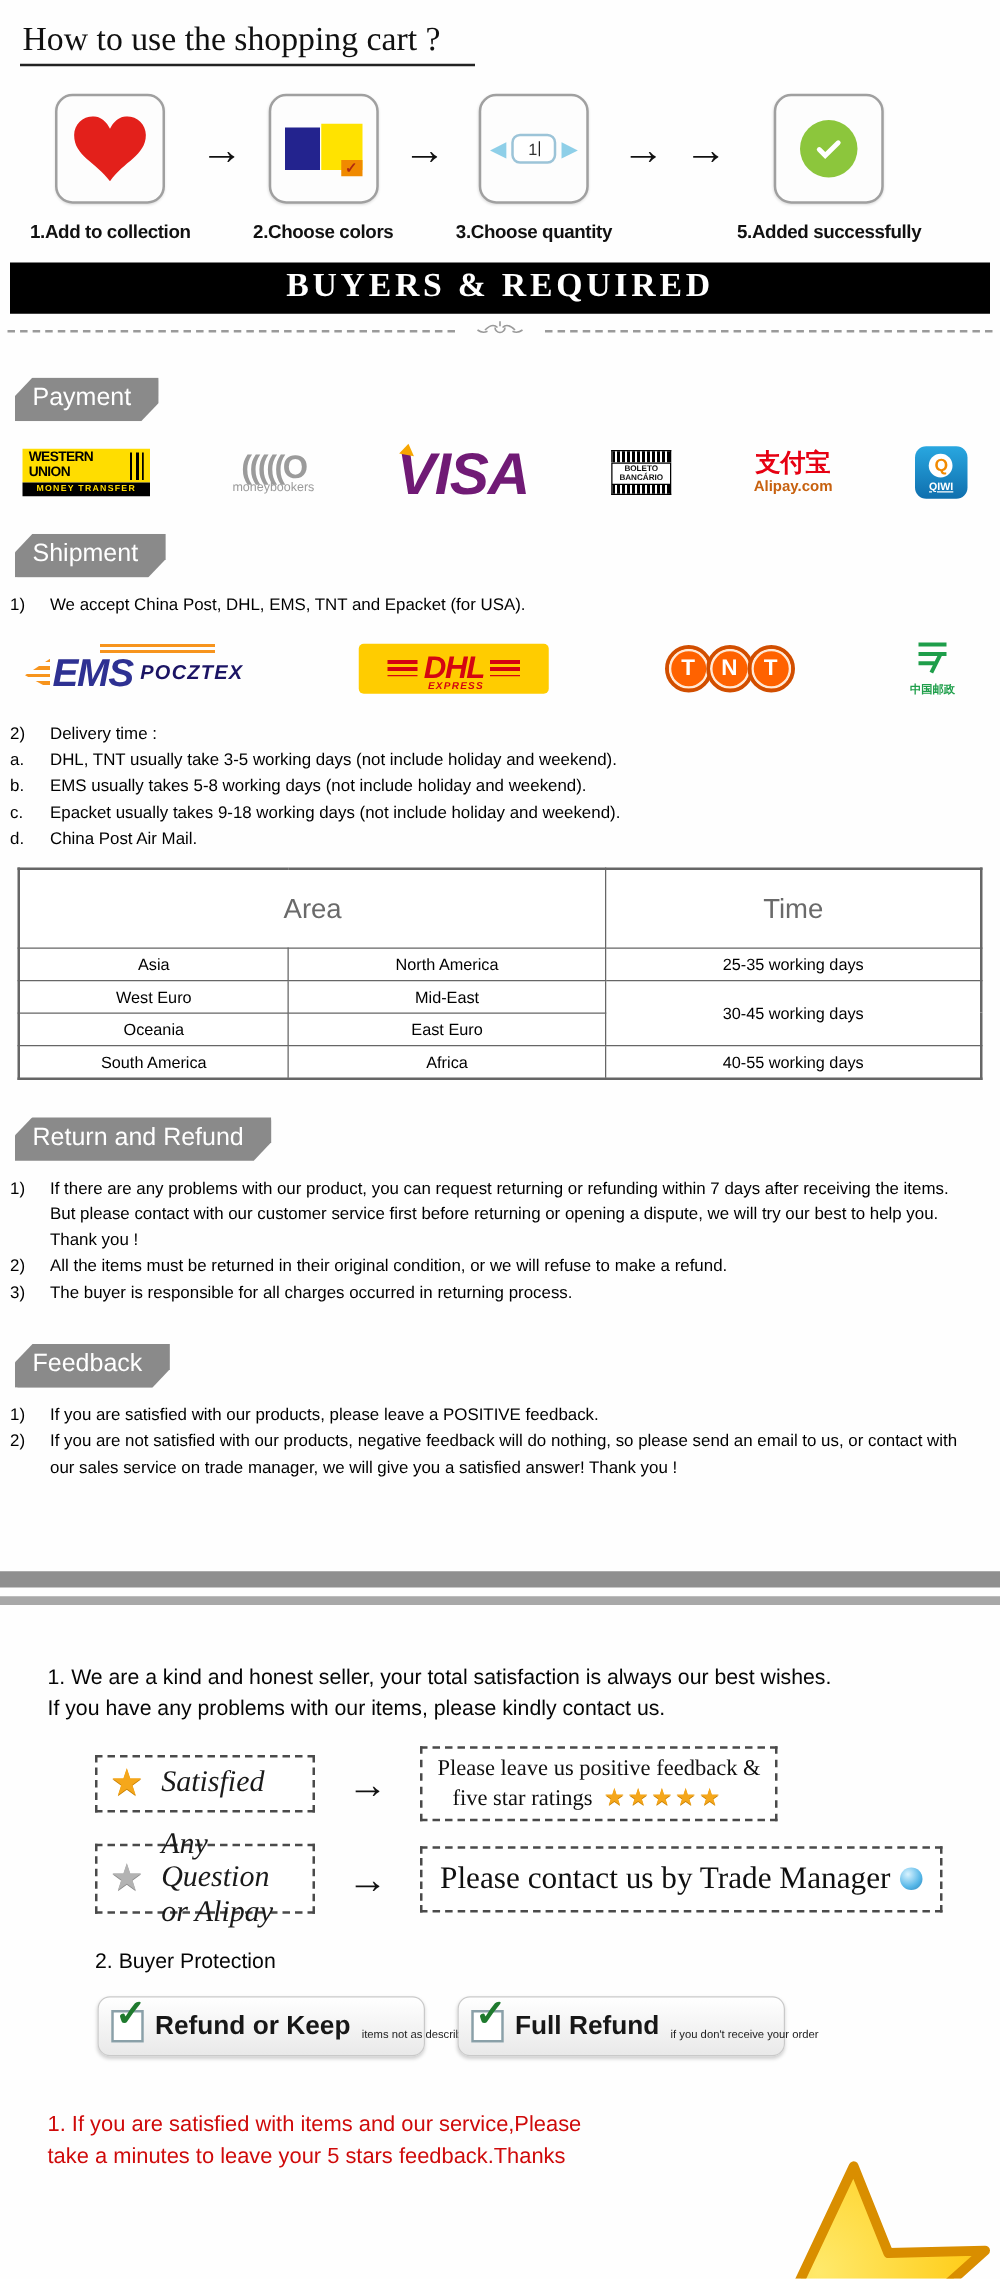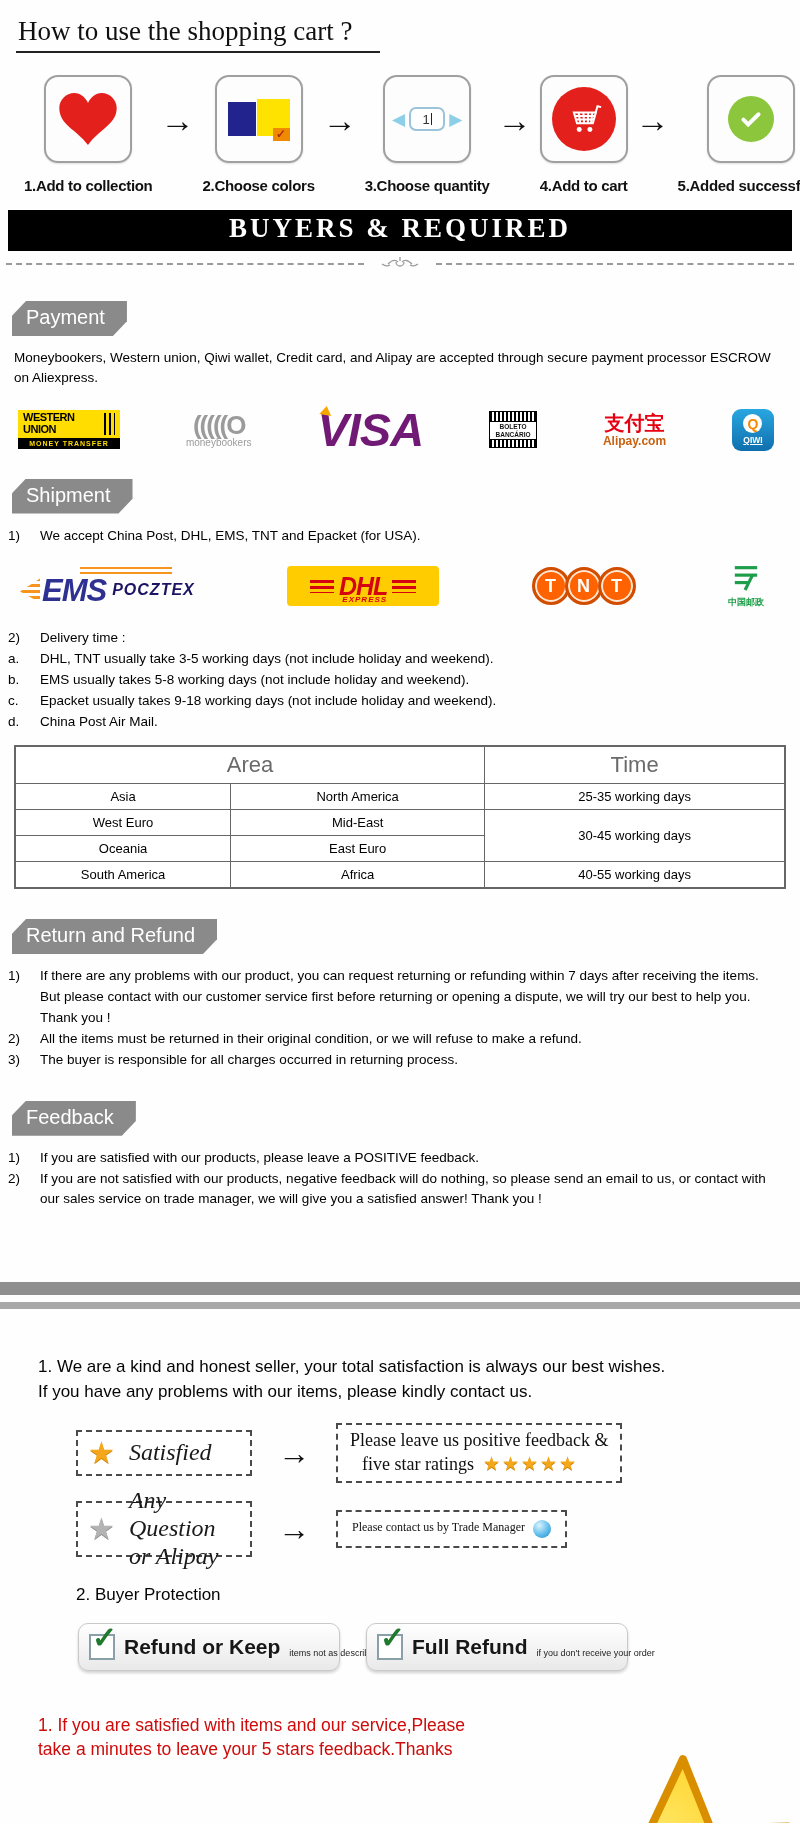--- a/index.html
+++ b/index.html
@@ -184,22 +184,6 @@
     </div>
     <div class="flow-arrow">→</div>
 
-    <div class="step">
-      <div class="card">
-        <div class="cart-circle">
-          <svg width="38" height="38" viewBox="0 0 32 32">
-            <g fill="none" stroke="#fff" stroke-width="1.7">
-              <path d="M7.5 10.5 h18.5 l-2.6 9 h-13.3 z"></path>
-              <path d="M11.5 10.5 l1.3 9 M15.5 10.5 l.6 9 M19.5 10.5 l-.2 9 M23 10.5 l-1 9 M8.3 13.5 h17 M9.1 16.5 h15.3"></path>
-              <path d="M25.8 10.5 l1.6 -5.3 l3 .8"></path>
-            </g>
-            <circle cx="12" cy="24.8" r="2.1" fill="#fff"></circle>
-            <circle cx="21" cy="24.8" r="2.1" fill="#fff"></circle>
-          </svg>
-        </div>
-      </div>
-      <div class="step-label">4.Add to cart</div>
-    </div>
     <div class="flow-arrow">→</div>
 
     <div class="step">

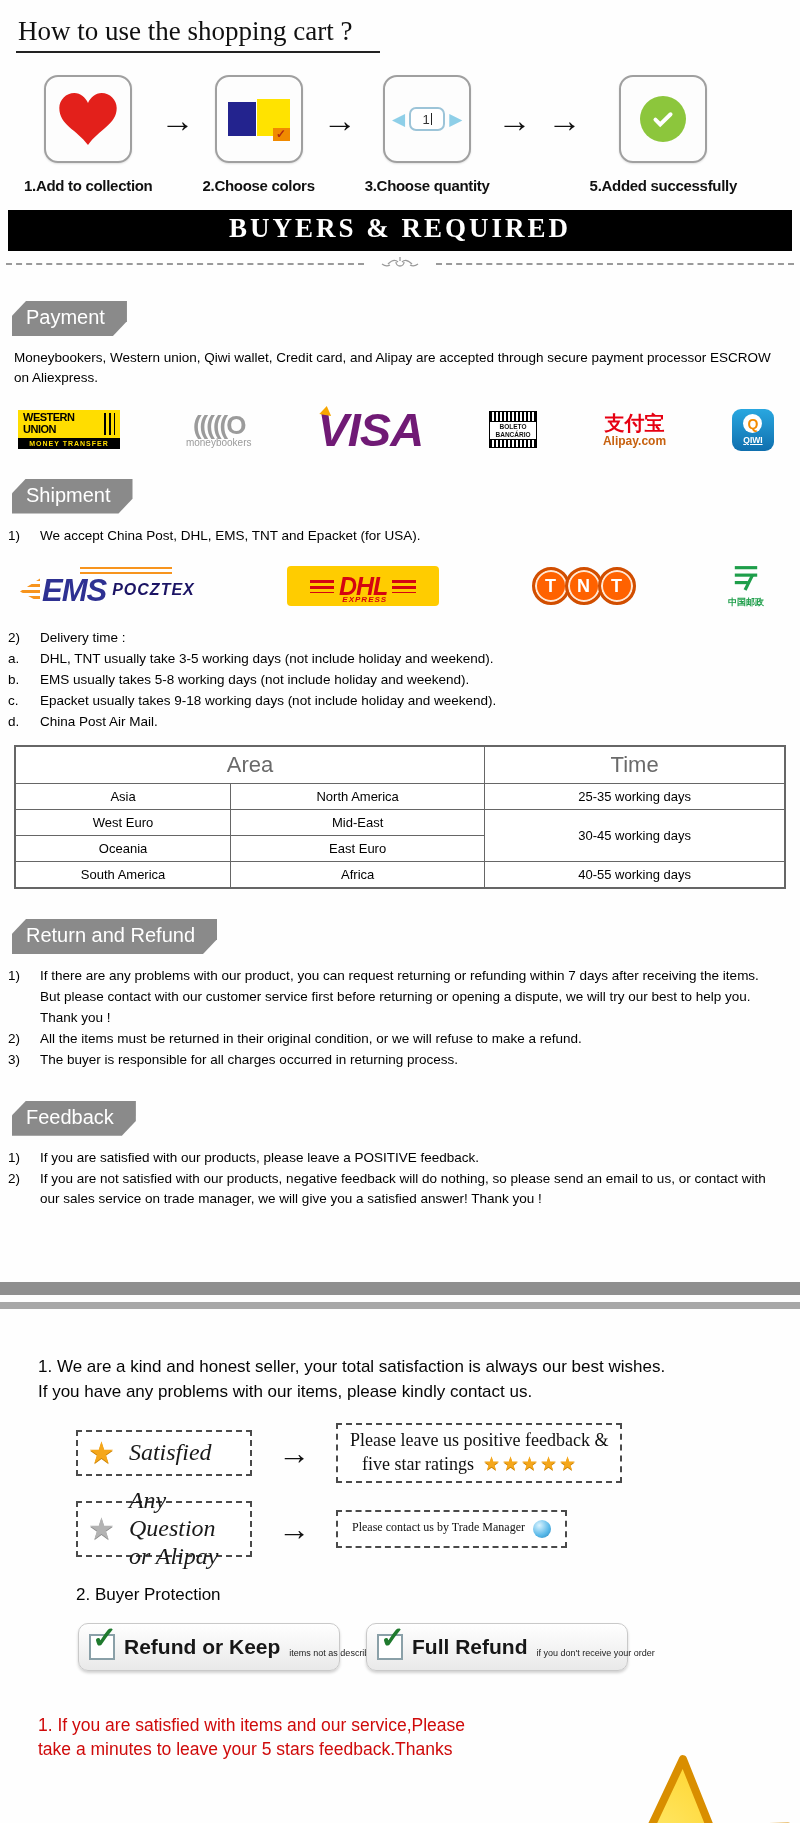--- a/index.html
+++ b/index.html
@@ -213,7 +213,6 @@
   
   <div style="margin-top:28px;">
     <div class="badge">Payment</div>
-    <p class="body-text" style="margin:12px 16px 0 14px;">Moneybookers, Western union, Qiwi wallet, Credit card, and Alipay are accepted through secure payment processor ESCROW on Aliexpress.</p>
 
     <div class="pay-logos">
       <div class="wu">

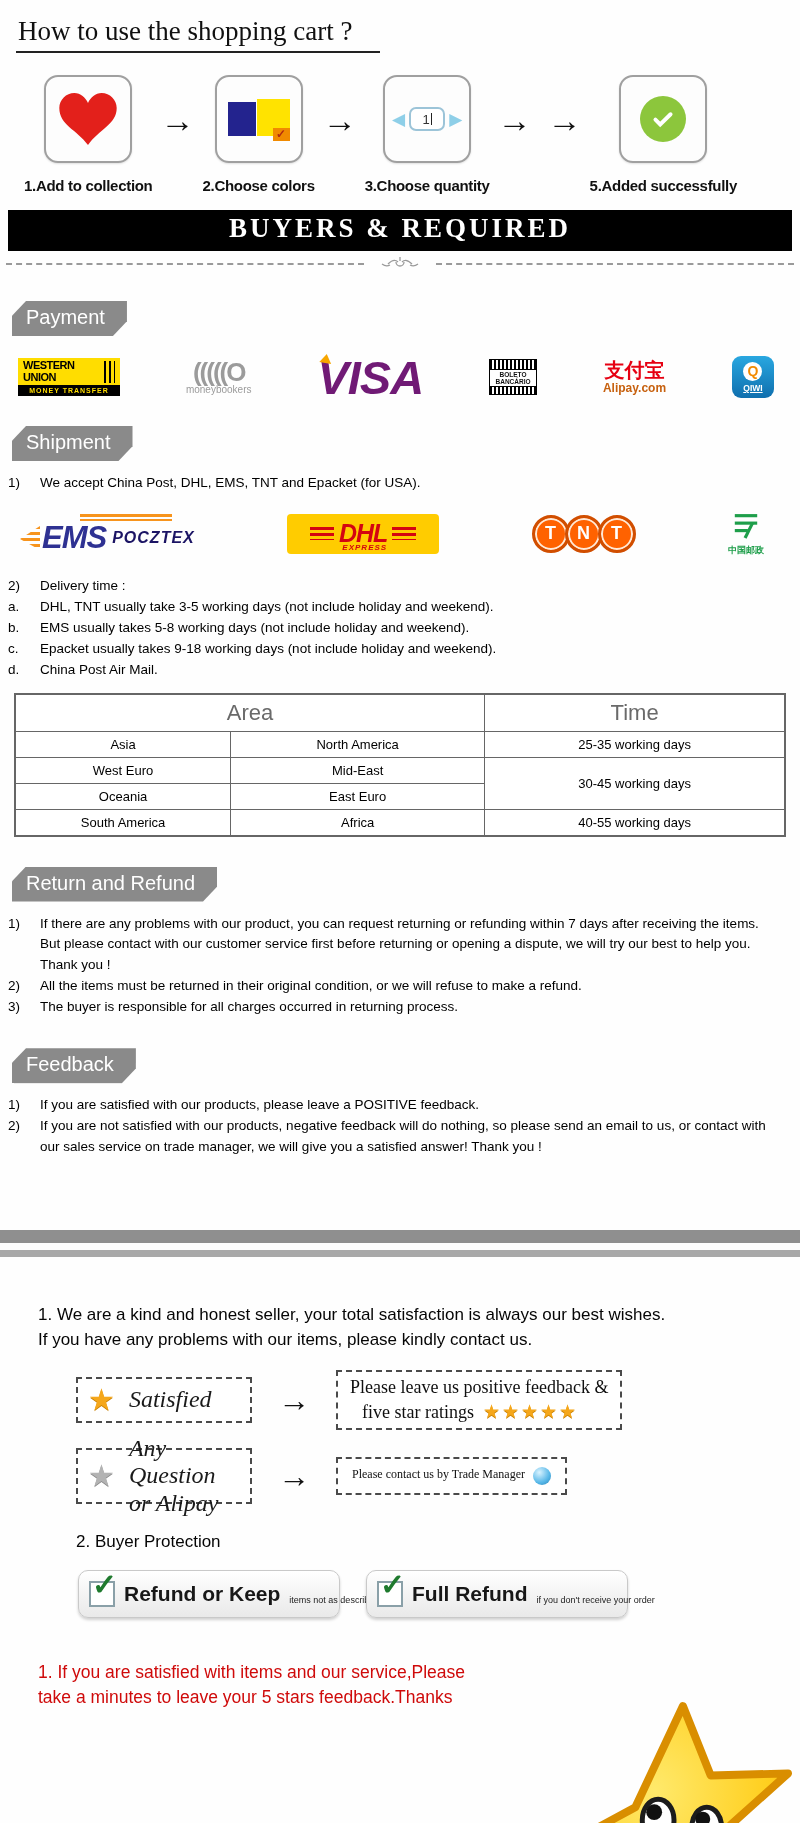--- a/index.html
+++ b/index.html
@@ -99,7 +99,7 @@
 
   
   table.ship { width:772px; margin:12px auto 0 auto; border-collapse:collapse; border:2px solid #666; background:#fff; }
-  table.ship th { font-weight:normal; font-size:22px; color:#6a6a6a; border:1px solid #666; padding:5px 0; }
+  table.ship th { font-weight:normal; font-size:22px; color:#6a6a6a; border:1px solid #666; padding:18px 0; }
   table.ship td { font-size:13px; color:#000; border:1px solid #666; padding:5px 0; text-align:center; }
 
   

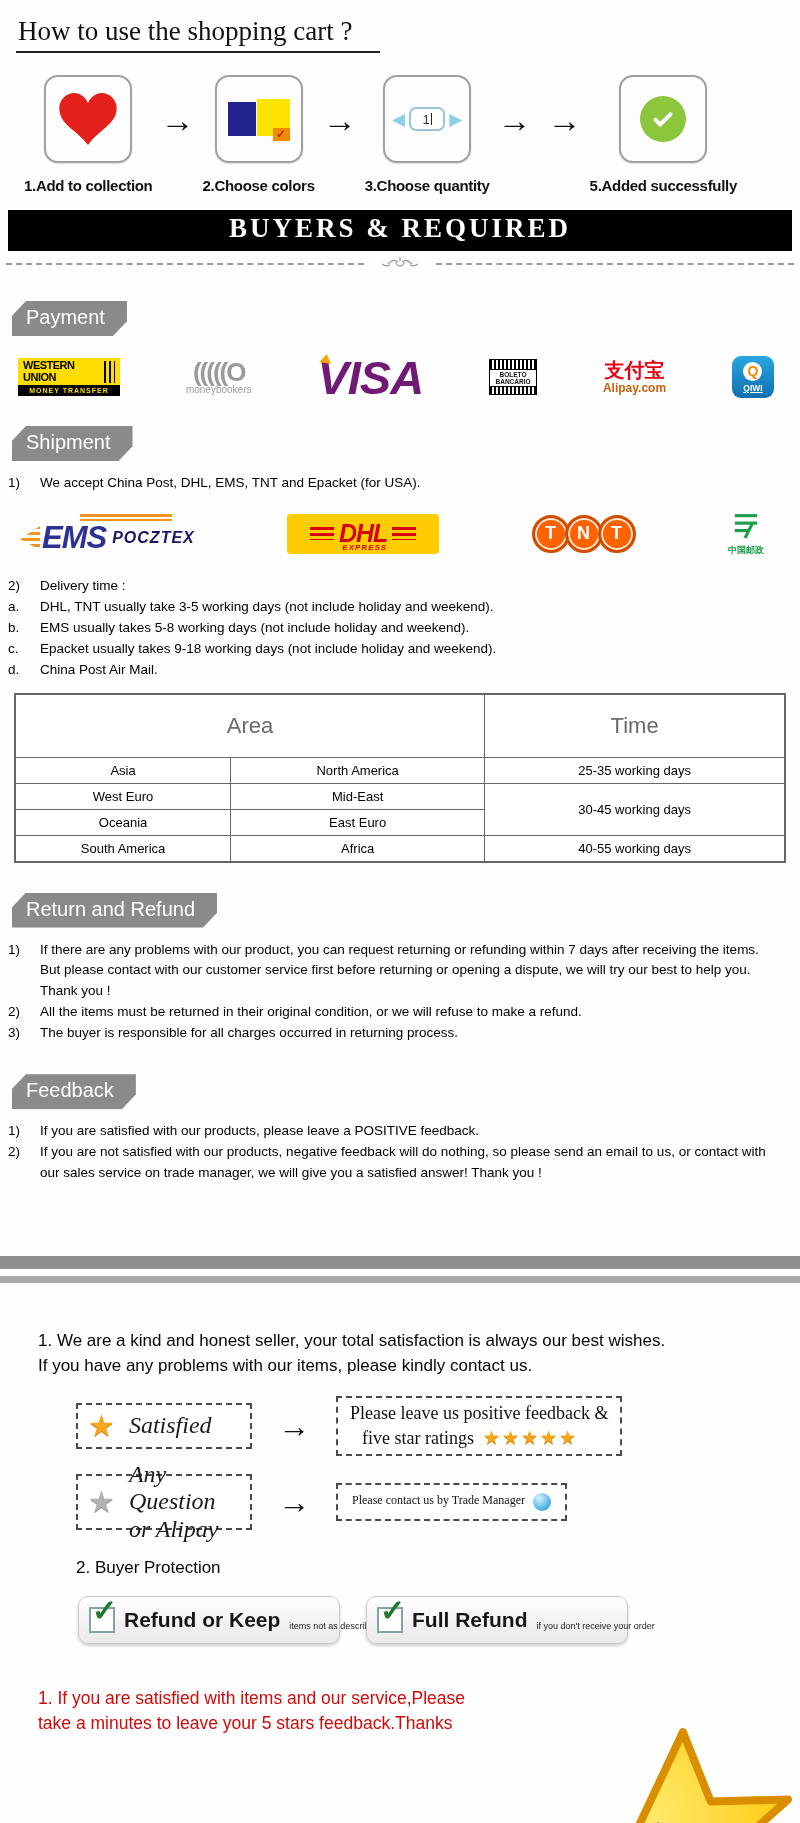--- a/index.html
+++ b/index.html
@@ -120,7 +120,7 @@
   .result-box { border:2px dashed #4a4a4a; background:#fff; padding:4px 12px; font-family:"Liberation Serif", serif;
                 font-size:18px; color:#101010; line-height:1.3; }
   .stars-inline { color:#f5a71b; font-size:19px; letter-spacing:2px; text-shadow:0 1px 0 #c77f00; }
-  .contact-box { display:flex; align-items:flex-start; gap:8px; font-size:12px; padding:8px 14px; }
+  .contact-box { display:flex; align-items:center; gap:8px; font-size:25px; padding:8px 14px; }
   .tm-icon { width:18px; height:18px; border-radius:50%; background:radial-gradient(circle at 35% 30%, #d9f3ff, #56b7e8 60%, #2c82b5); display:inline-block; }
   .bp-title { font-size:17px; margin:28px 0 0 38px; color:#050505; }
   .prot-row { display:flex; gap:26px; margin:18px 0 0 40px; }

